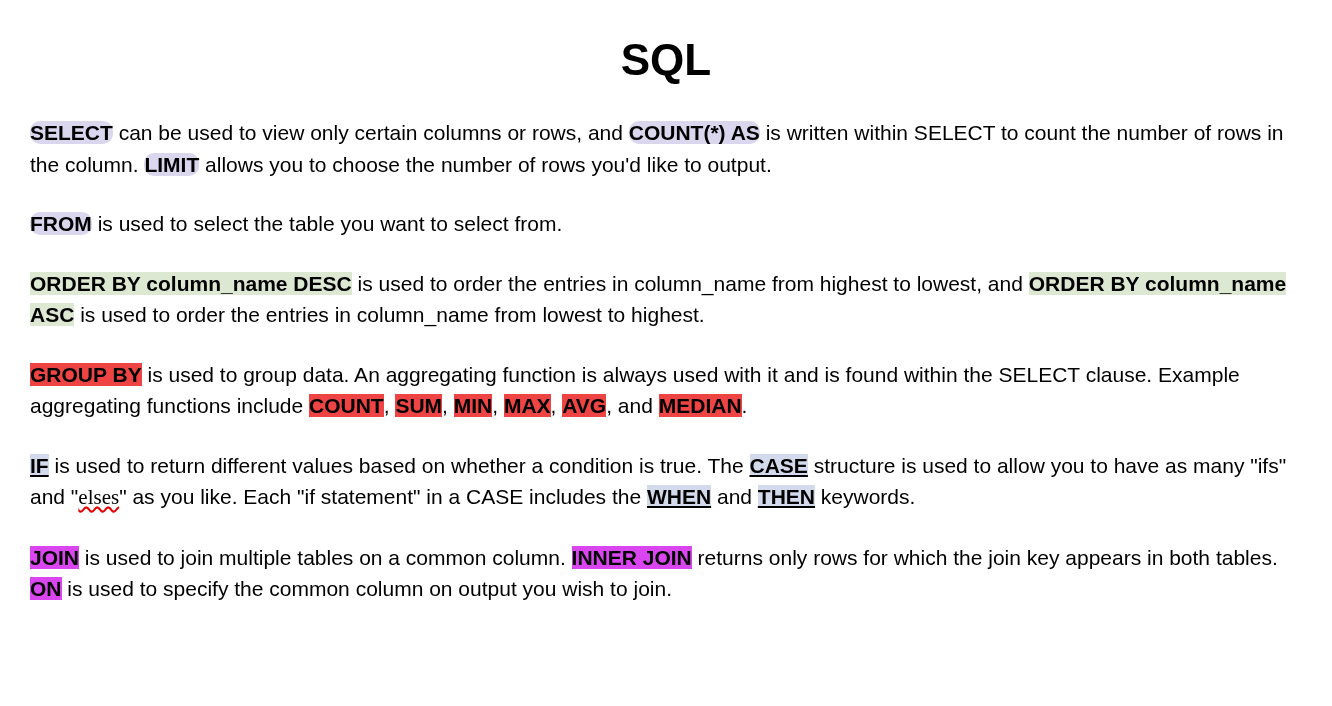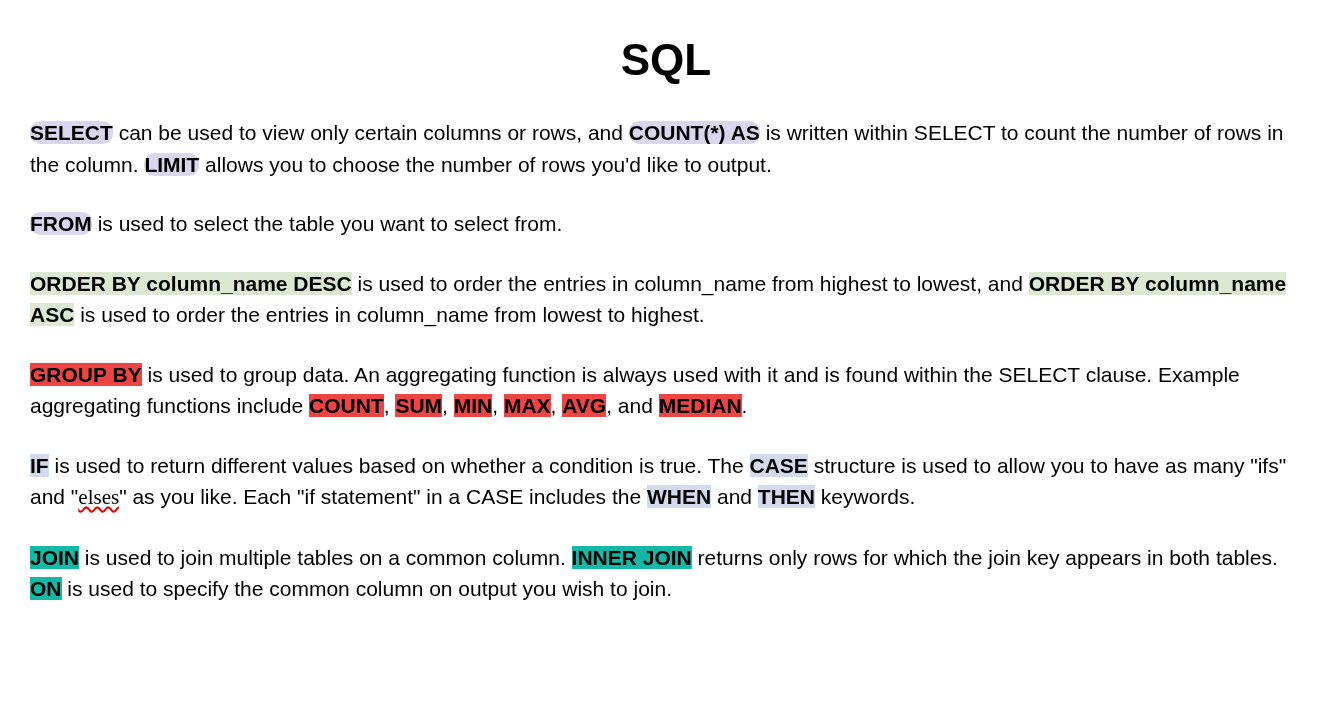--- a/index.html
+++ b/index.html
@@ -45,6 +45,7 @@
     }
     .hl-blue {
       background-color: #d2daec;
+      text-decoration: underline;
     }
     .hl-cream {
       background-color: #14b8a6;

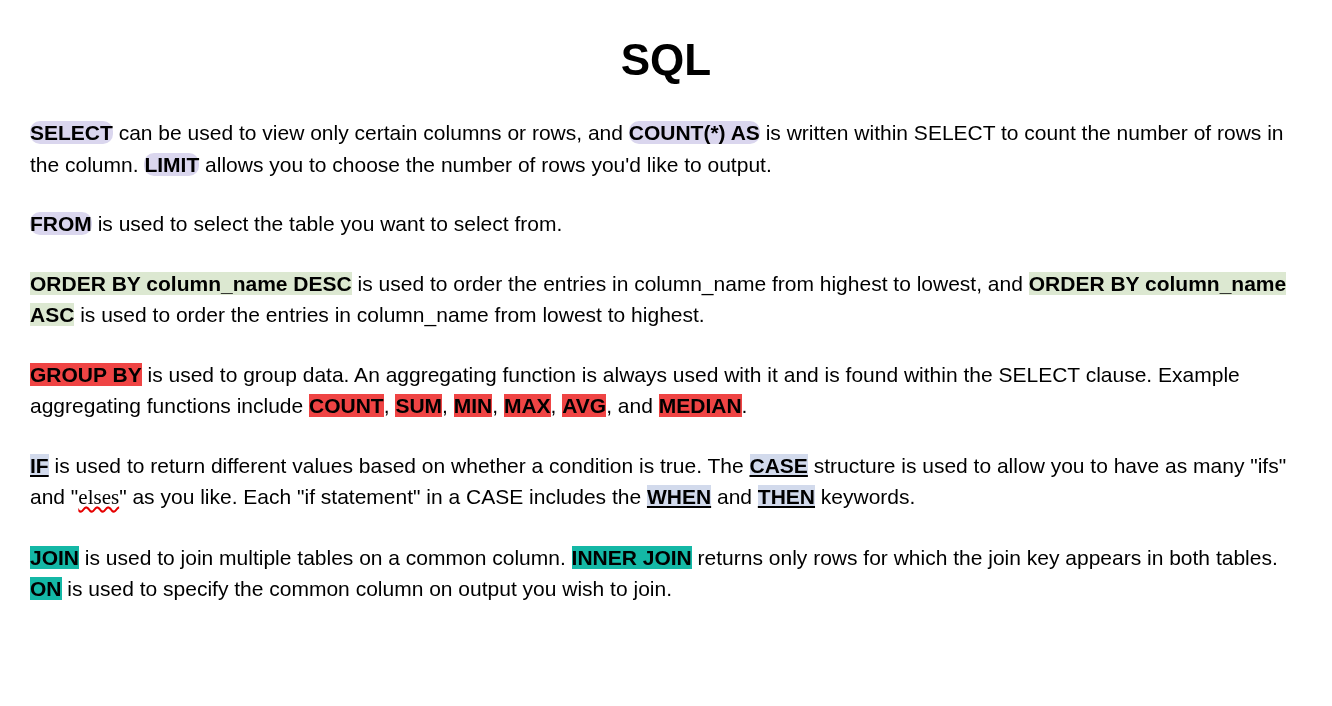--- a/index.html
+++ b/index.html
@@ -48,7 +48,7 @@
       text-decoration: underline;
     }
     .hl-cream {
-      background-color: #14b8a6;
+      background-color: #d946ef;
     }
     .squiggle {
       text-decoration: underline wavy #e60000;

